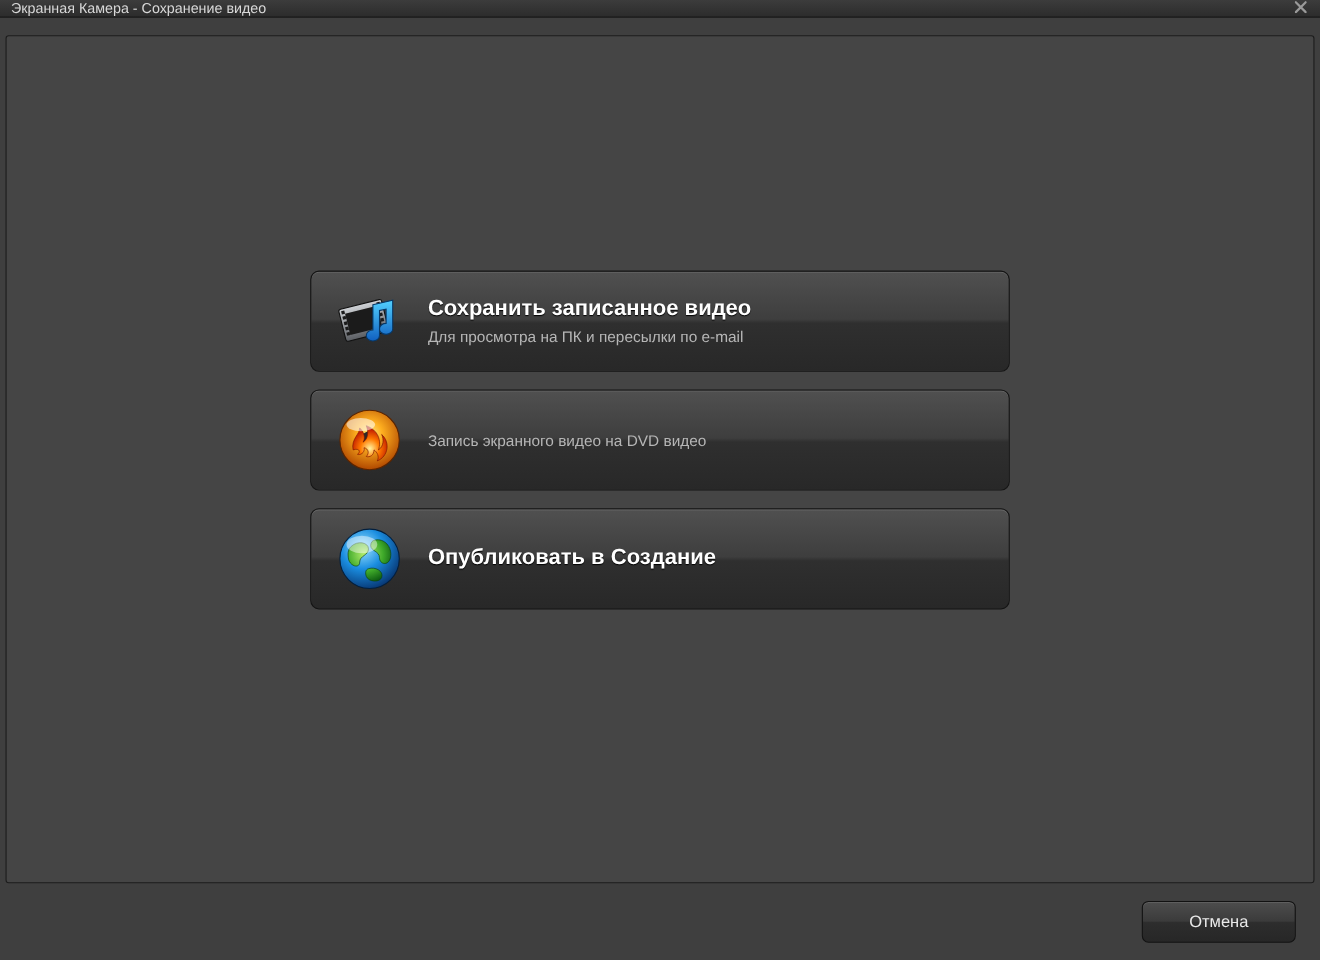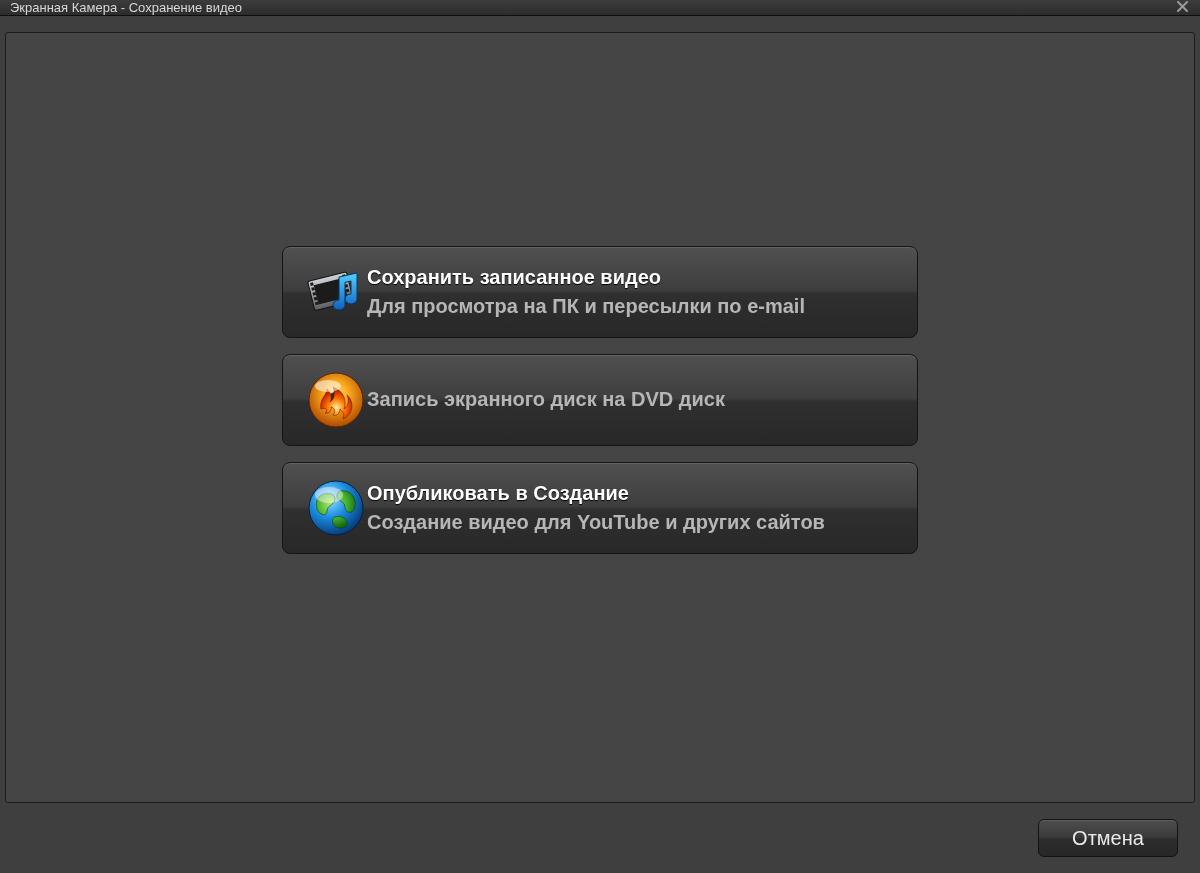--- a/index.html
+++ b/index.html
@@ -58,6 +58,7 @@
     display: flex;
     align-items: center;
     padding: 17px 22px;
+    gap: 22px;
     cursor: default;
   }
   .opt .icon {

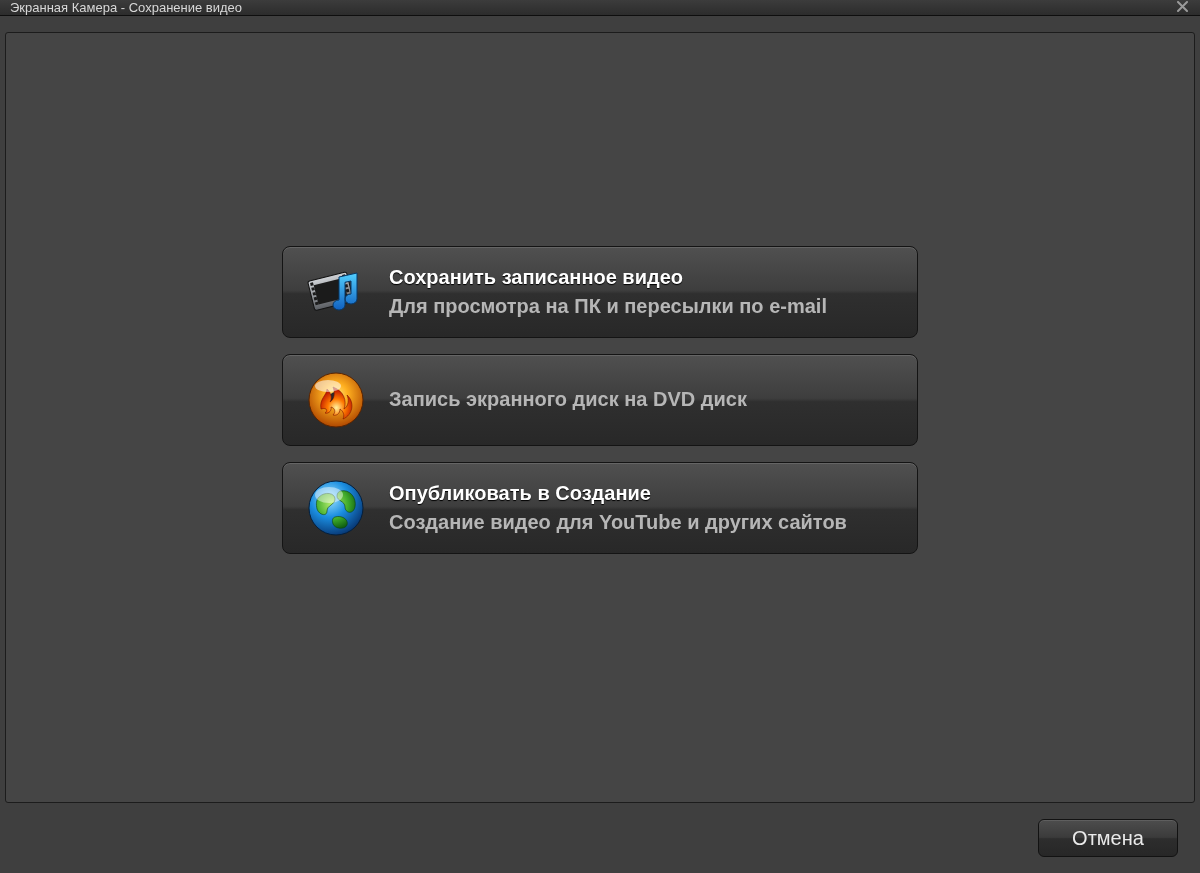--- a/index.html
+++ b/index.html
@@ -71,7 +71,7 @@
     text-shadow: 0 1px 1px #000;
   }
   .opt .text .d {
-    font-size: 20px; color: #b6b6b6; font-weight: bold;
+    font-size: 14px; color: #b6b6b6;
   }
 
   

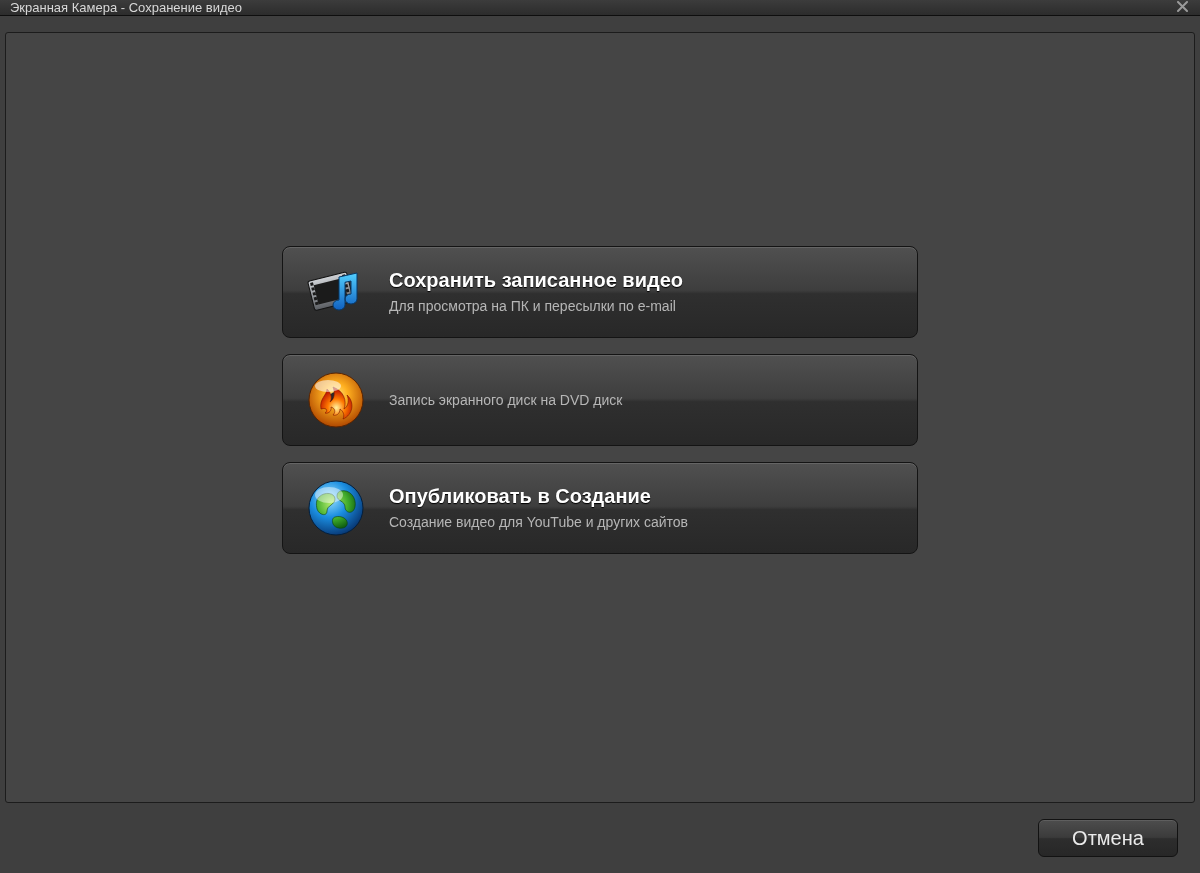--- a/index.html
+++ b/index.html
@@ -174,7 +174,7 @@
         </svg>
       </div>
       <div class="text">
-        <div class="d">Запись экранного диск на DVD диск</div>
+        <div class="d">Запись экранного видео на DVD видео</div>
       </div>
     </div>
 

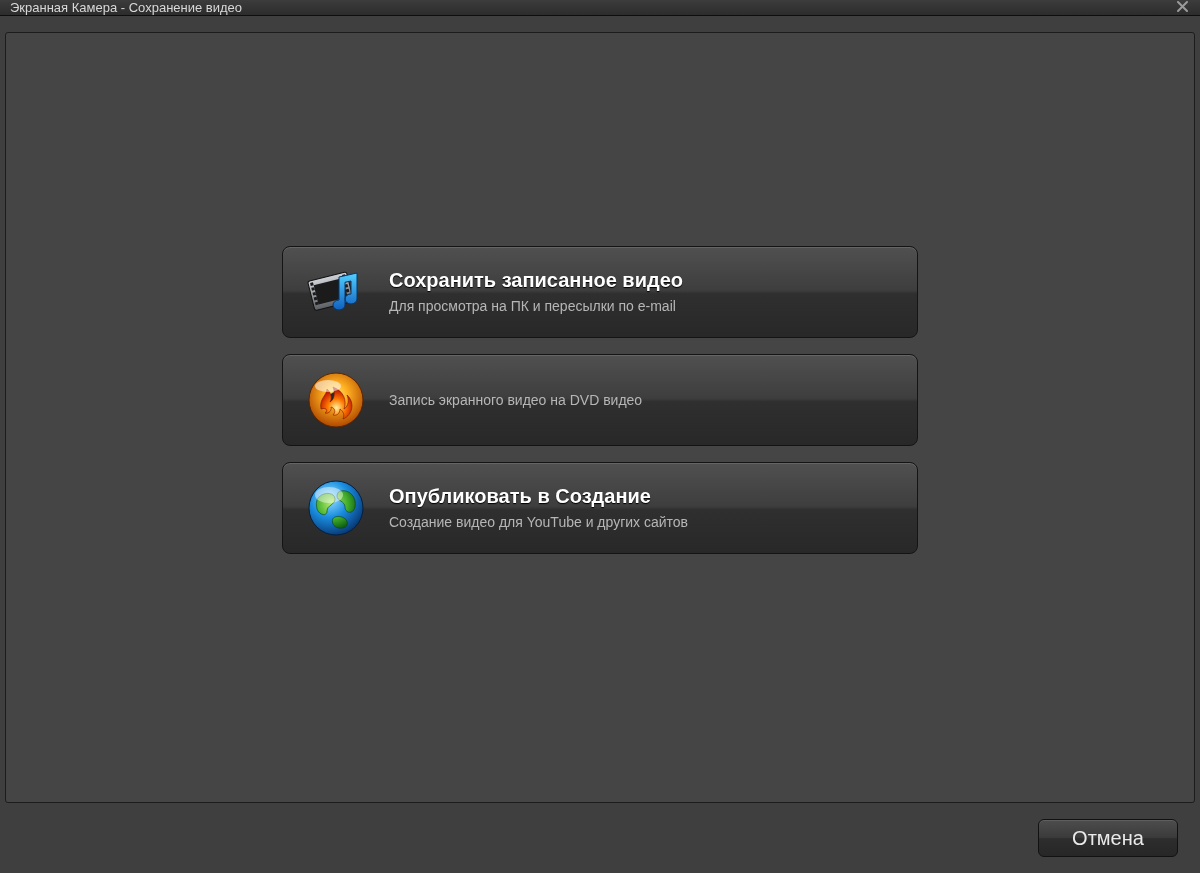--- a/index.html
+++ b/index.html
@@ -202,7 +202,6 @@
       </div>
       <div class="text">
         <div class="h">Опубликовать в Создание</div>
-        <div class="d">Создание видео для YouTube и других сайтов</div>
       </div>
     </div>
 

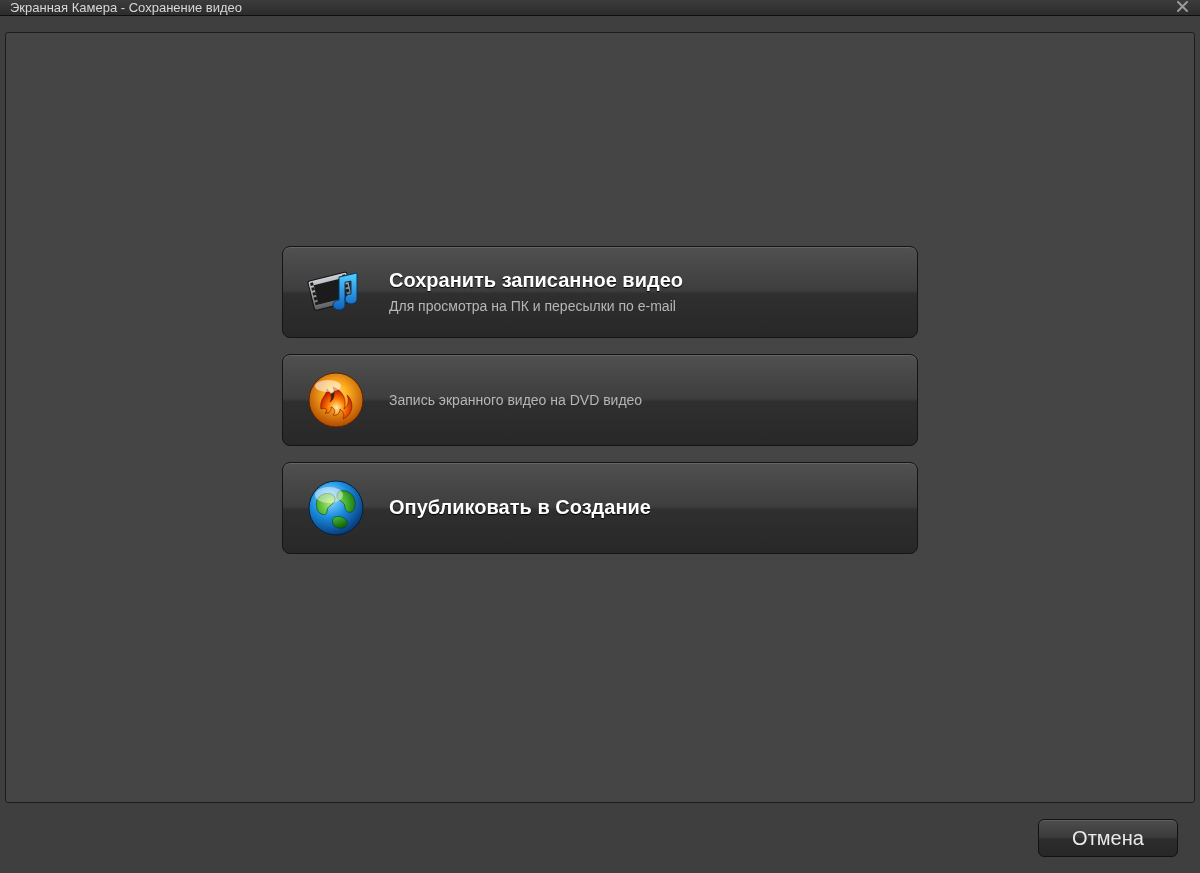--- a/index.html
+++ b/index.html
@@ -89,7 +89,7 @@
     border: 1px solid #121212;
     box-shadow: inset 0 1px 0 rgba(255,255,255,.10);
     color: #eaeaea;
-    font-size: 20px;
+    font-size: 15px;
     display: flex; align-items: center; justify-content: center;
     cursor: default;
   }

